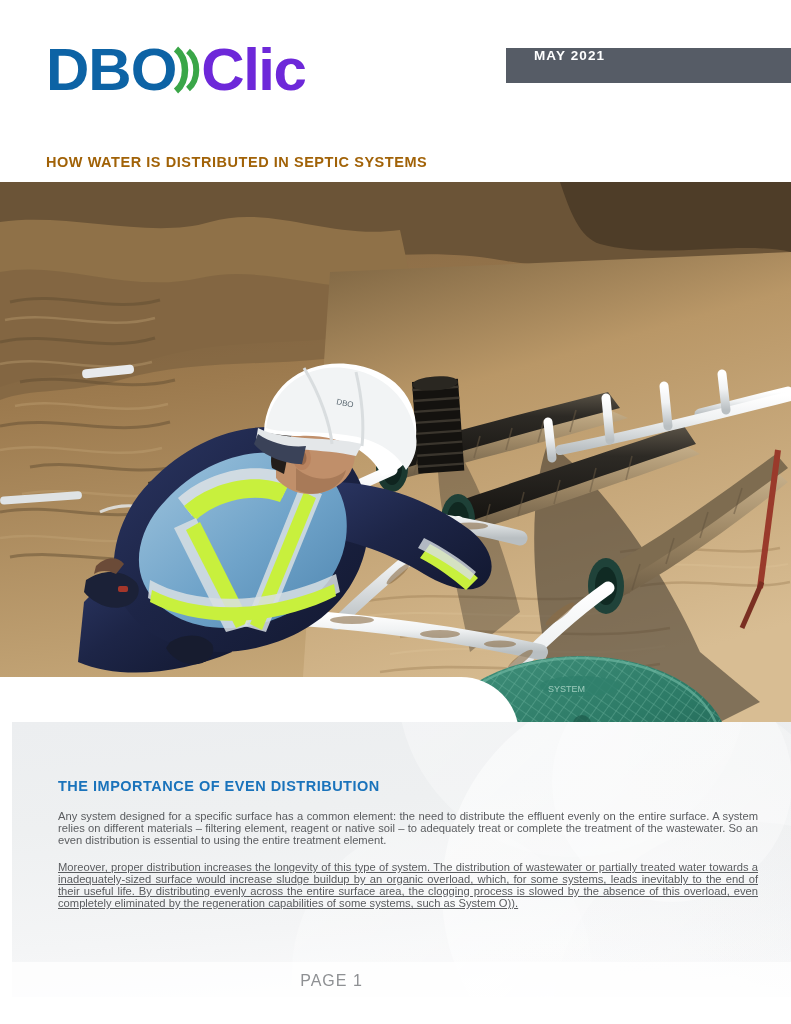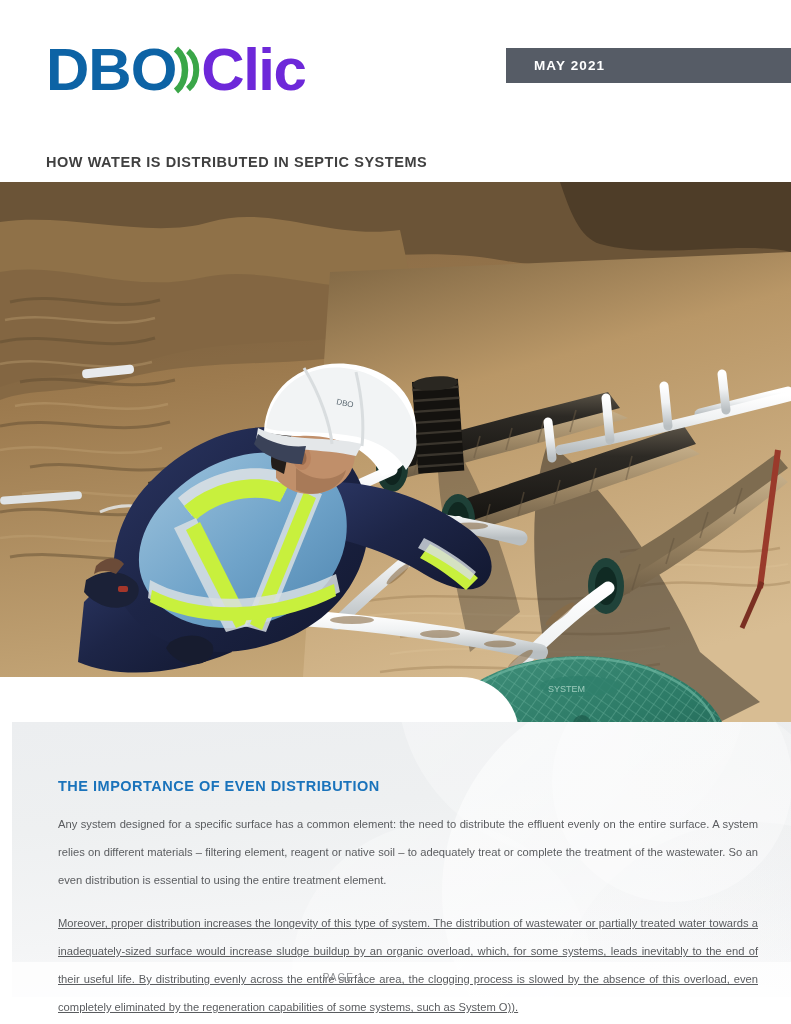--- a/index.html
+++ b/index.html
@@ -52,7 +52,7 @@
     position:absolute; left:506px; top:48px;
     width:285px; height:35px;
     background:#565c66;
-    display:flex; align-items:center;
+    display:flex; align-items:flex-start;
   }
   .date-banner-text {
     color:#ffffff; font-size:13.5px; font-weight:bold;

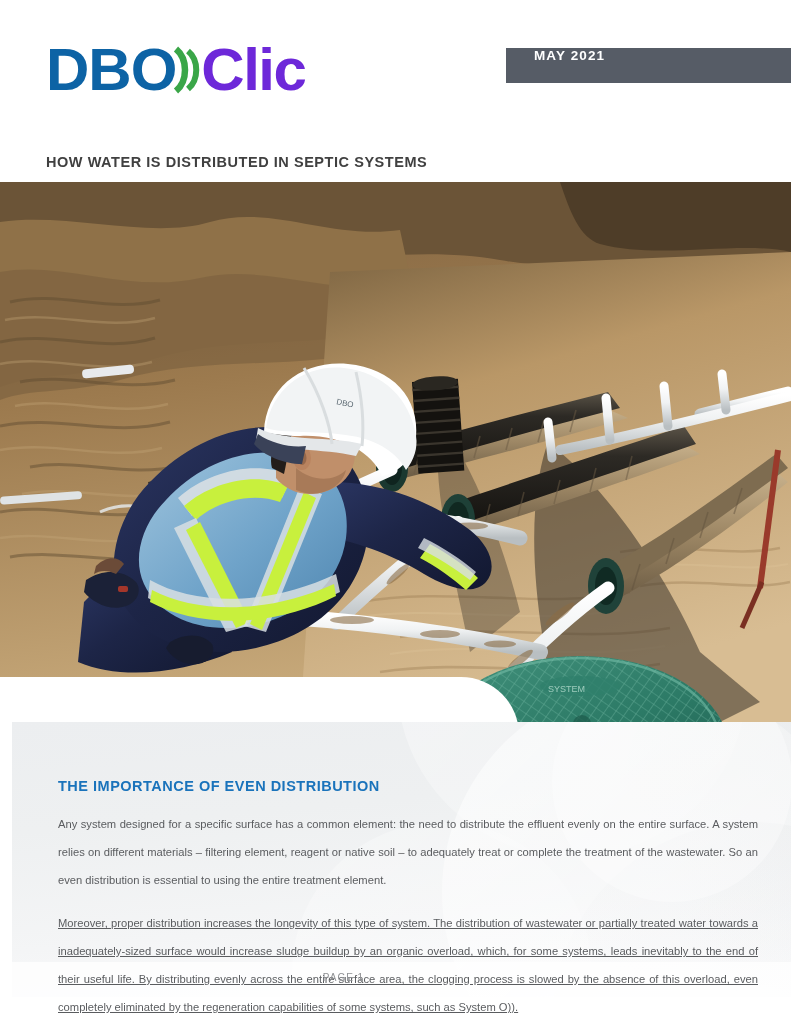--- a/index.html
+++ b/index.html
@@ -61,7 +61,7 @@
 
   .doc-title {
     position:absolute; left:46px; top:154px;
-    font-size:14.5px; font-weight:bold; color:#404040;
+    font-size:14.5px; font-weight:bold; color:#a16207;
     letter-spacing:0.55px;
   }
 

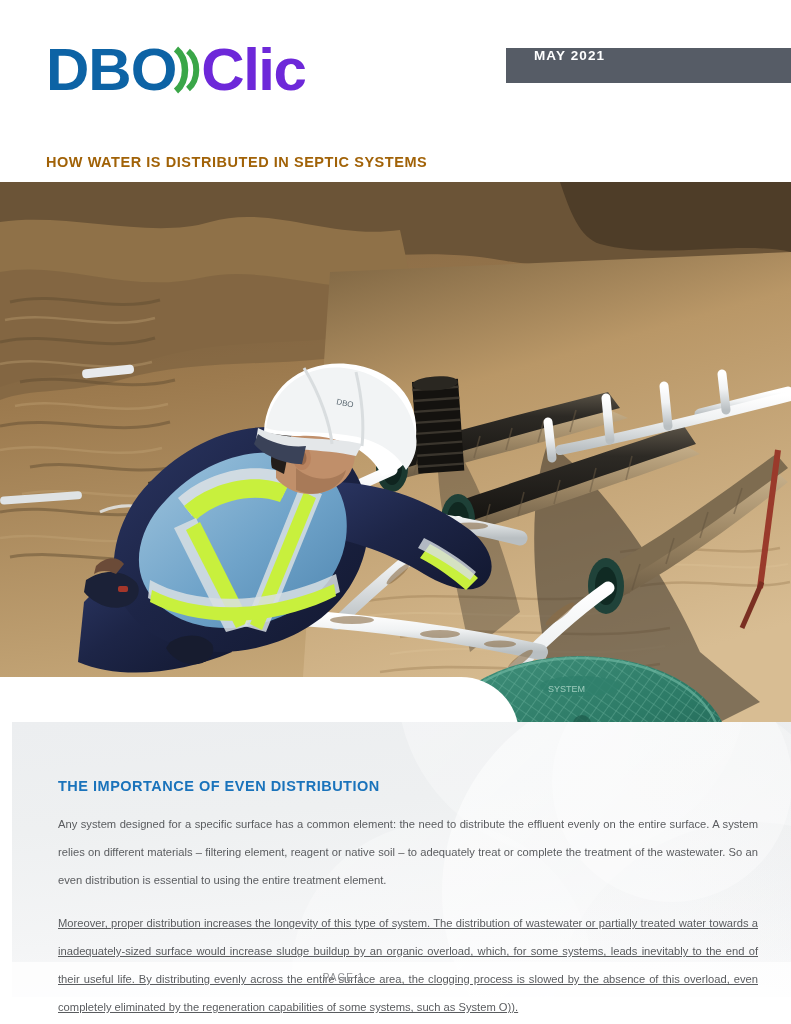--- a/index.html
+++ b/index.html
@@ -106,7 +106,7 @@
     position:absolute; left:46px; top:88px; width:700px;
   }
   .body-p {
-    font-size:11.2px; line-height:28px; color:#5a5c5f;
+    font-size:11.2px; line-height:12px; color:#5a5c5f;
     text-align:justify;
   }
   .body-p + .body-p { margin-top:15px;text-decoration:underline; }

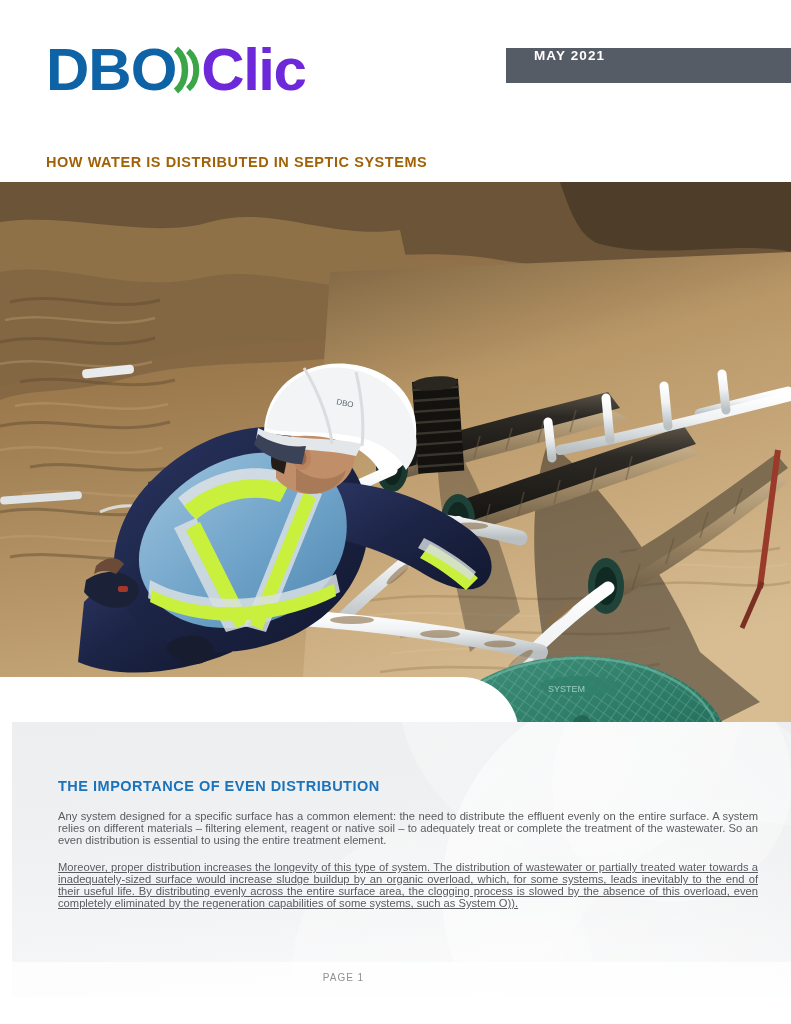--- a/index.html
+++ b/index.html
@@ -112,9 +112,9 @@
   .body-p + .body-p { margin-top:15px;text-decoration:underline; }
 
   .footer-page {
-    position:absolute; left:12px; top:250px; width:639px;
+    position:absolute; left:0; top:250px; width:639px;
     text-align:center;
-    font-size:10px; color:#8e9093; letter-spacing:1px;
+    font-size:16px; color:#8e9093; letter-spacing:1px;
   }
 </style>
 </head>

